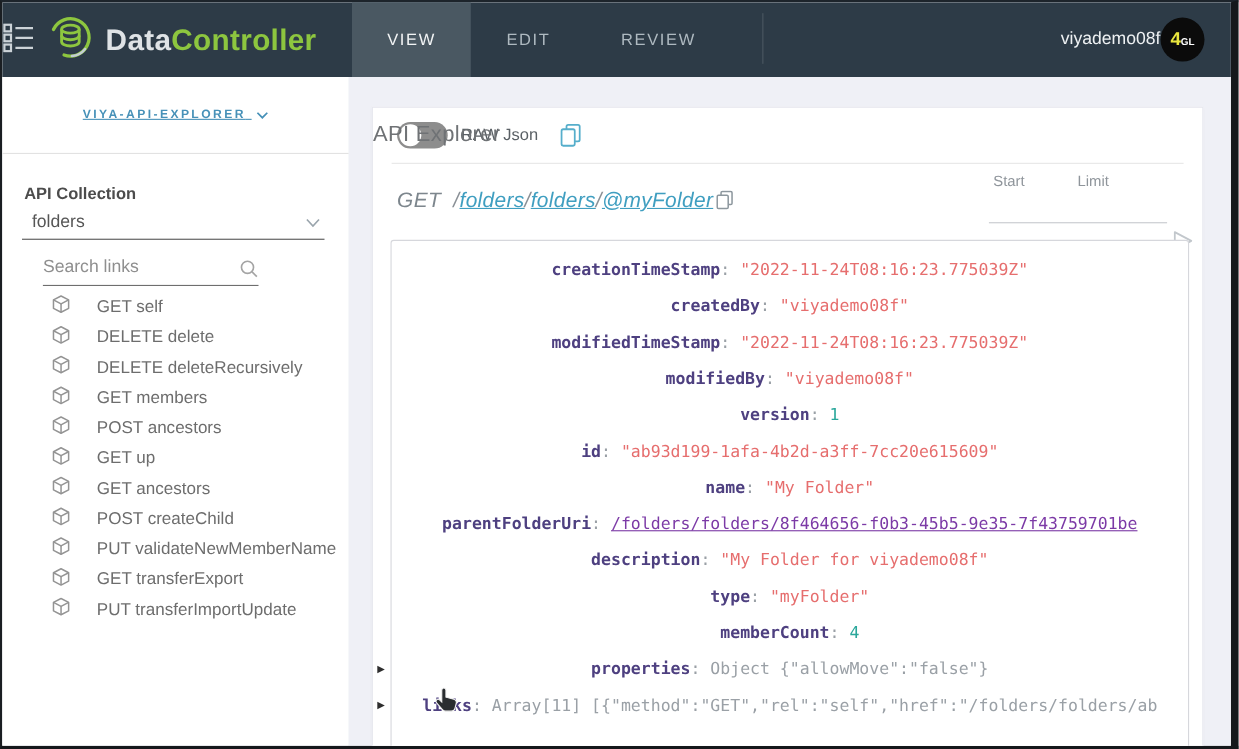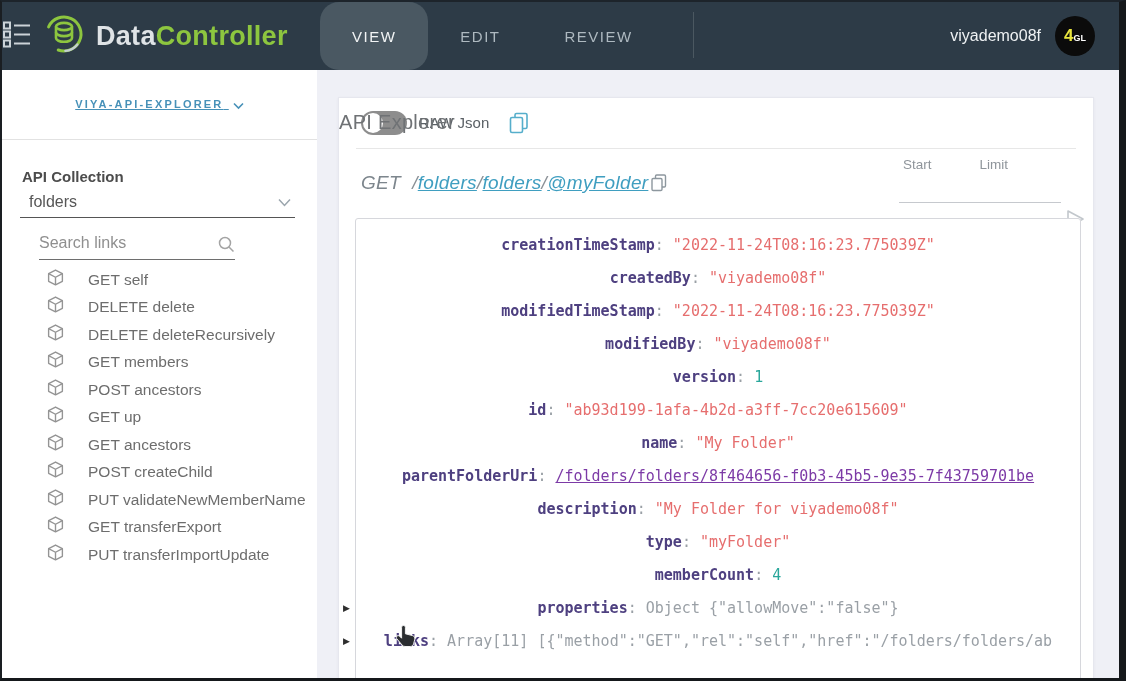--- a/index.html
+++ b/index.html
@@ -19,7 +19,7 @@
   .brand-text .b2 { color:#8dc63f; }
   .tabs { display:flex; align-items:stretch; }
   .tab { display:flex; align-items:center; justify-content:center; padding:0 32px; font-size:15px; letter-spacing:1.5px; color:#aeb9c0; cursor:pointer; }
-  .tab.active { background:#4a5862; color:#f2f4f5;border-radius:19px; }
+  .tab.active { background:#4a5862; color:#f2f4f5; }
   .hdr-sep { width:1px; background:#4b5861; margin:10px 0 12px 28px; }
   .user-zone { margin-left:auto; display:flex; align-items:center; gap:14px; padding-right:24px; }
   .user-name { color:#eef1f3; font-size:16px; }

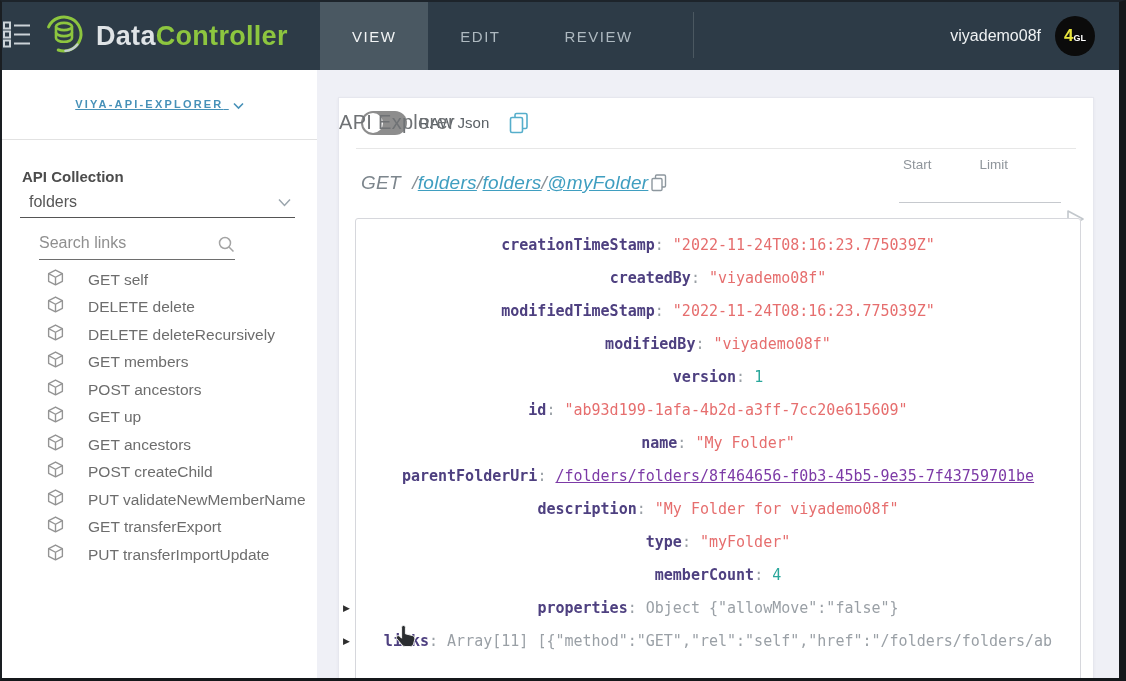--- a/index.html
+++ b/index.html
@@ -21,7 +21,7 @@
   .tab { display:flex; align-items:center; justify-content:center; padding:0 32px; font-size:15px; letter-spacing:1.5px; color:#aeb9c0; cursor:pointer; }
   .tab.active { background:#4a5862; color:#f2f4f5; }
   .hdr-sep { width:1px; background:#4b5861; margin:10px 0 12px 28px; }
-  .user-zone { margin-left:auto; display:flex; align-items:center; gap:14px; padding-right:24px; }
+  .user-zone { margin-left:auto; display:flex; align-items:center; padding-right:24px; }
   .user-name { color:#eef1f3; font-size:16px; }
   .badge { width:40px; height:40px; border-radius:50%; background:#0b0b0b; display:flex; align-items:center; justify-content:center; }
   .badge .num { color:#e8e53e; font-weight:700; font-size:17px; }

